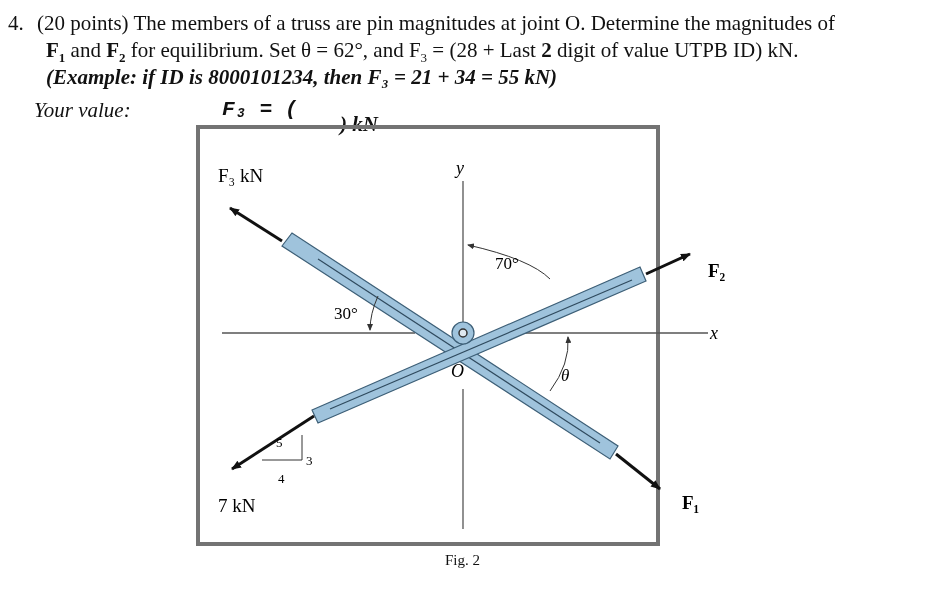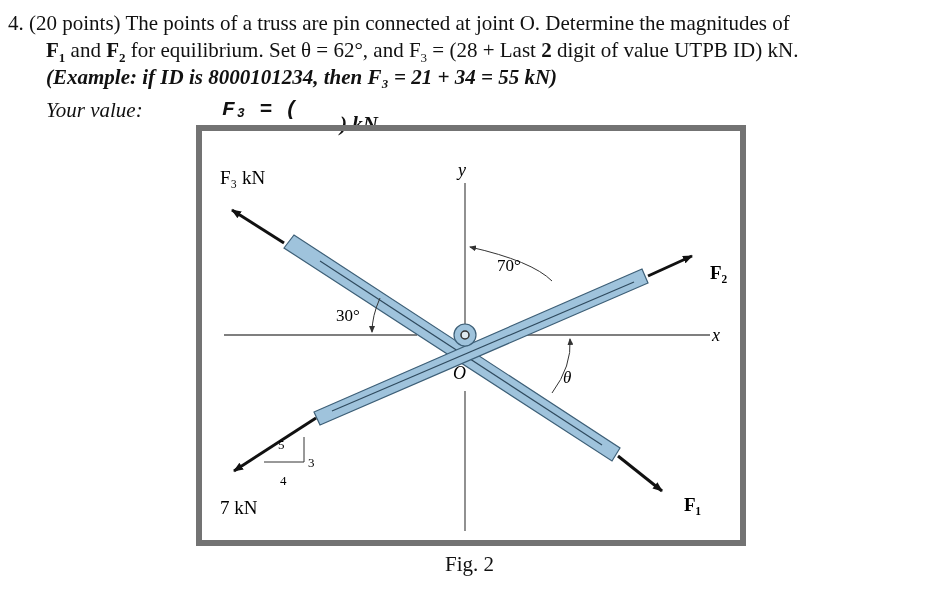--- a/index.html
+++ b/index.html
@@ -17,7 +17,7 @@
 
 <div class="line" style="left:8px;top:10px;">
   <span>4.</span>
-  <span style="margin-left:0">(20 points)</span><span> The points of a truss are pin connected at joint O. Determine the magnitudes of</span>
+  <span style="margin-left:8px">(20 points)</span><span> The points of a truss are pin connected at joint O. Determine the magnitudes of</span>
 </div>
 
 <div class="line" style="left:46px;top:37px;">

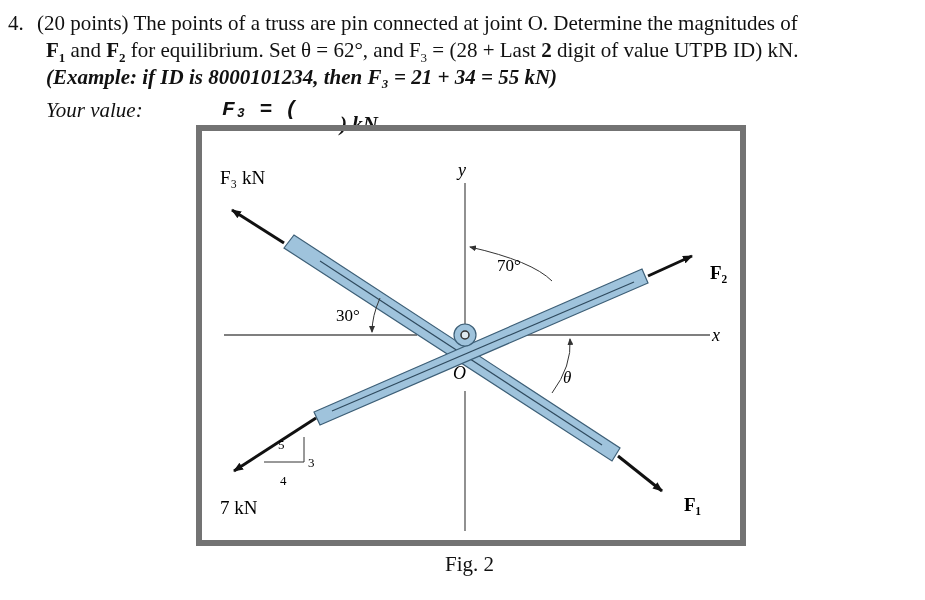--- a/index.html
+++ b/index.html
@@ -17,7 +17,7 @@
 
 <div class="line" style="left:8px;top:10px;">
   <span>4.</span>
-  <span style="margin-left:8px">(20 points)</span><span> The points of a truss are pin connected at joint O. Determine the magnitudes of</span>
+  <span style="margin-left:8px">(20 points)</span><span> The members of a truss are pin magnitudes at joint O. Determine the magnitudes of</span>
 </div>
 
 <div class="line" style="left:46px;top:37px;">

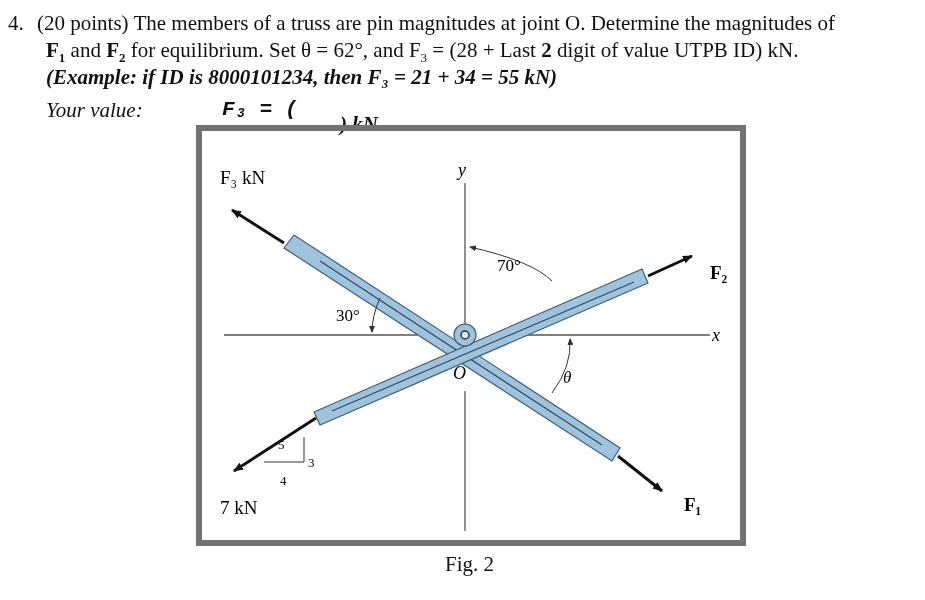--- a/index.html
+++ b/index.html
@@ -26,7 +26,7 @@
 
 <div class="line bi" style="left:46px;top:64px;">(Example: if ID is 8000101234, then F₃ = 21 + 34 = 55 kN)</div>
 
-<div class="line i" style="left:46px;top:97px;">Your value:</div>
+<div class="line i" style="left:34px;top:97px;">Your value:</div>
 <div class="line bi" style="left:222px;top:97px;font-family:Liberation Mono, monospace;">F₃ = (</div>
 <div class="line" style="left:292px;top:97px;width:44px;height:24px;"></div>
 <div class="line bi" style="left:340px;top:111px;">) kN</div>

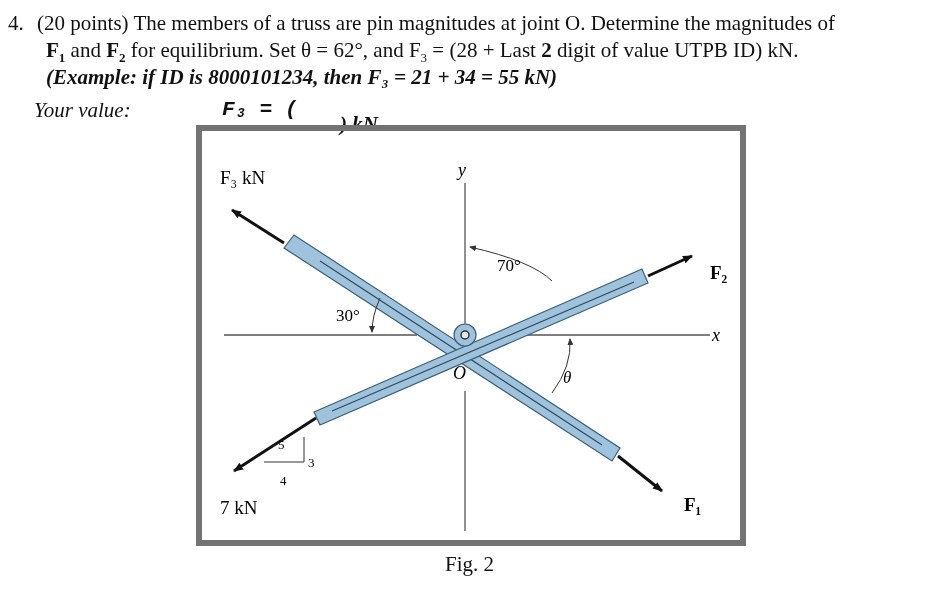--- a/index.html
+++ b/index.html
@@ -8,7 +8,7 @@
   .b{font-weight:bold;}
   .i{font-style:italic;}
   .bi{font-weight:bold;font-style:italic;}
-  #figbox{position:absolute;left:196px;top:125px;width:550px;height:421px;border:6px solid #737373;box-sizing:border-box;}
+  #figbox{position:absolute;left:196px;top:125px;width:464px;height:421px;border:4px solid #737373;box-sizing:border-box;}
   #fig{position:absolute;left:0;top:0;}
   .caption{position:absolute;left:445px;top:552px;font-size:21px;}
 </style>

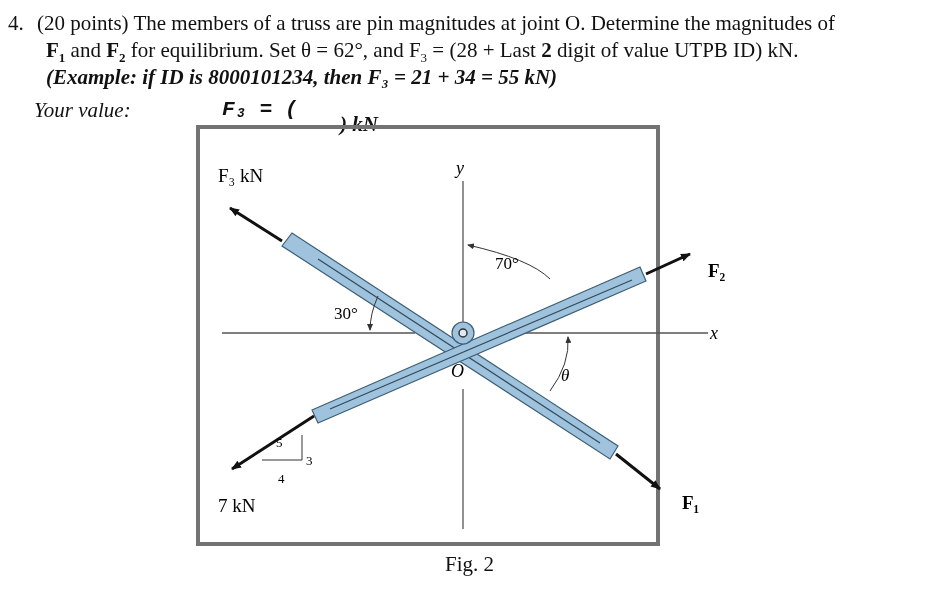--- a/index.html
+++ b/index.html
@@ -10,7 +10,7 @@
   .bi{font-weight:bold;font-style:italic;}
   #figbox{position:absolute;left:196px;top:125px;width:464px;height:421px;border:4px solid #737373;box-sizing:border-box;}
   #fig{position:absolute;left:0;top:0;}
-  .caption{position:absolute;left:445px;top:552px;font-size:21px;}
+  .caption{position:absolute;left:445px;top:552px;font-size:15px;}
 </style>
 </head>
 <body>

